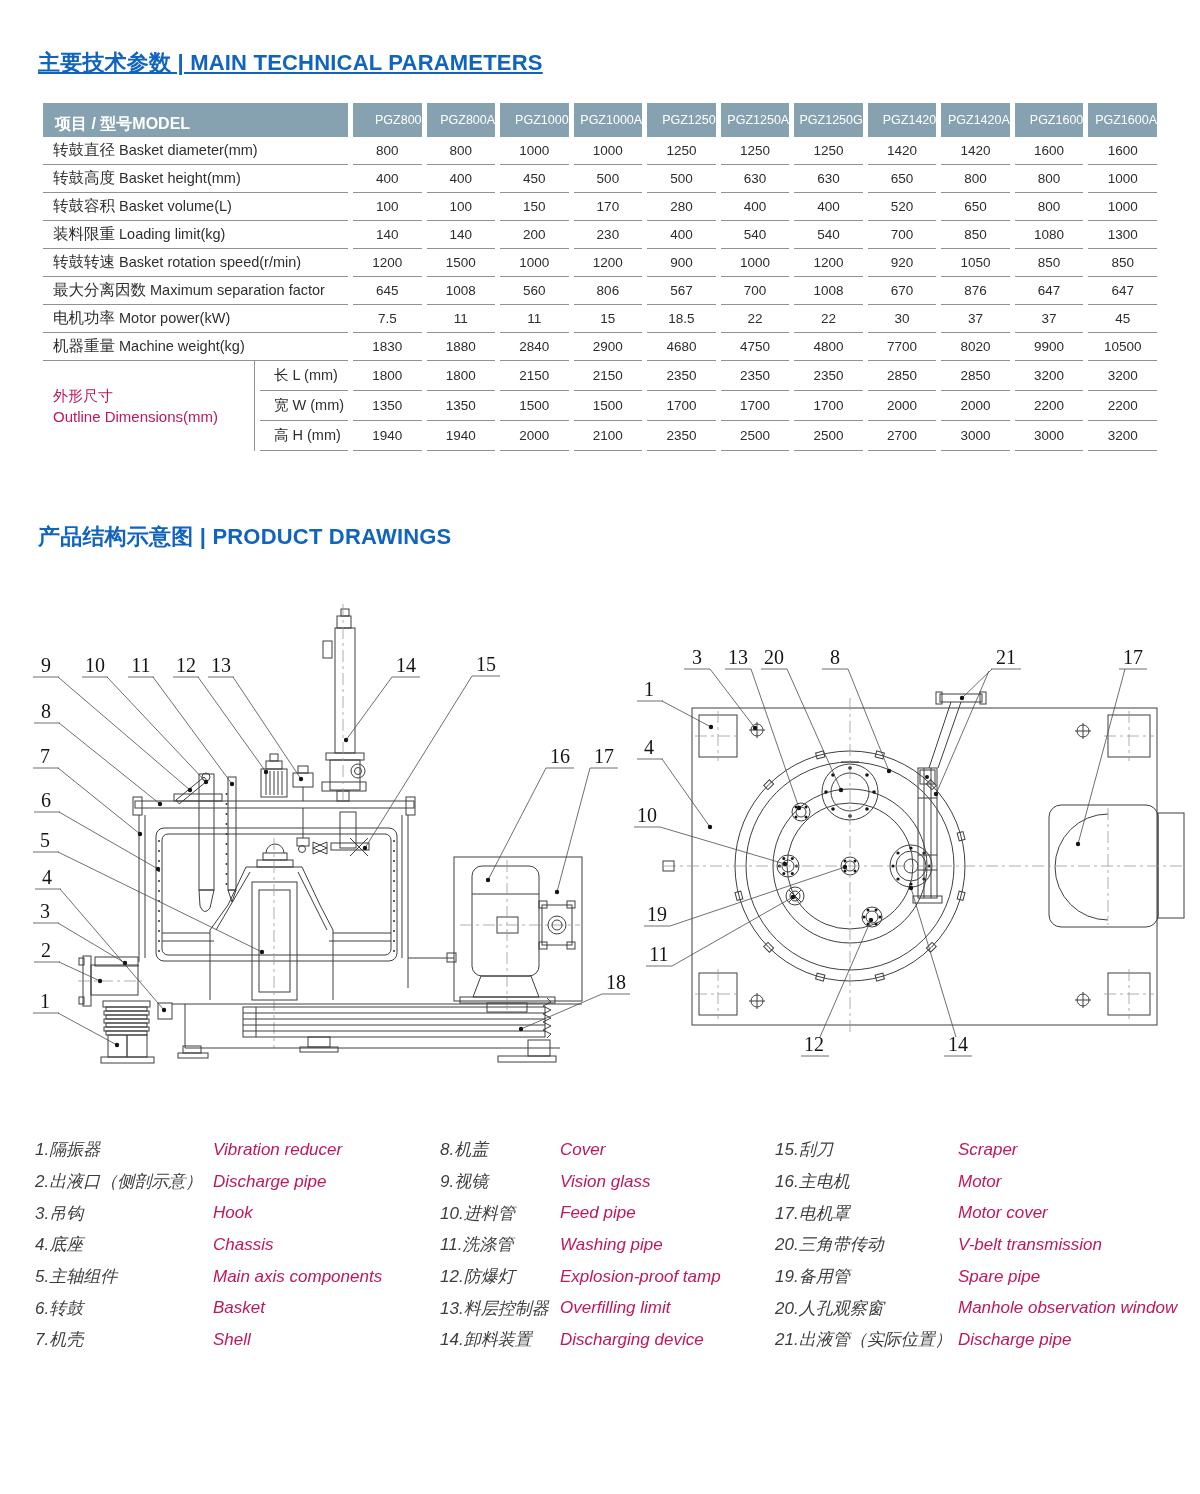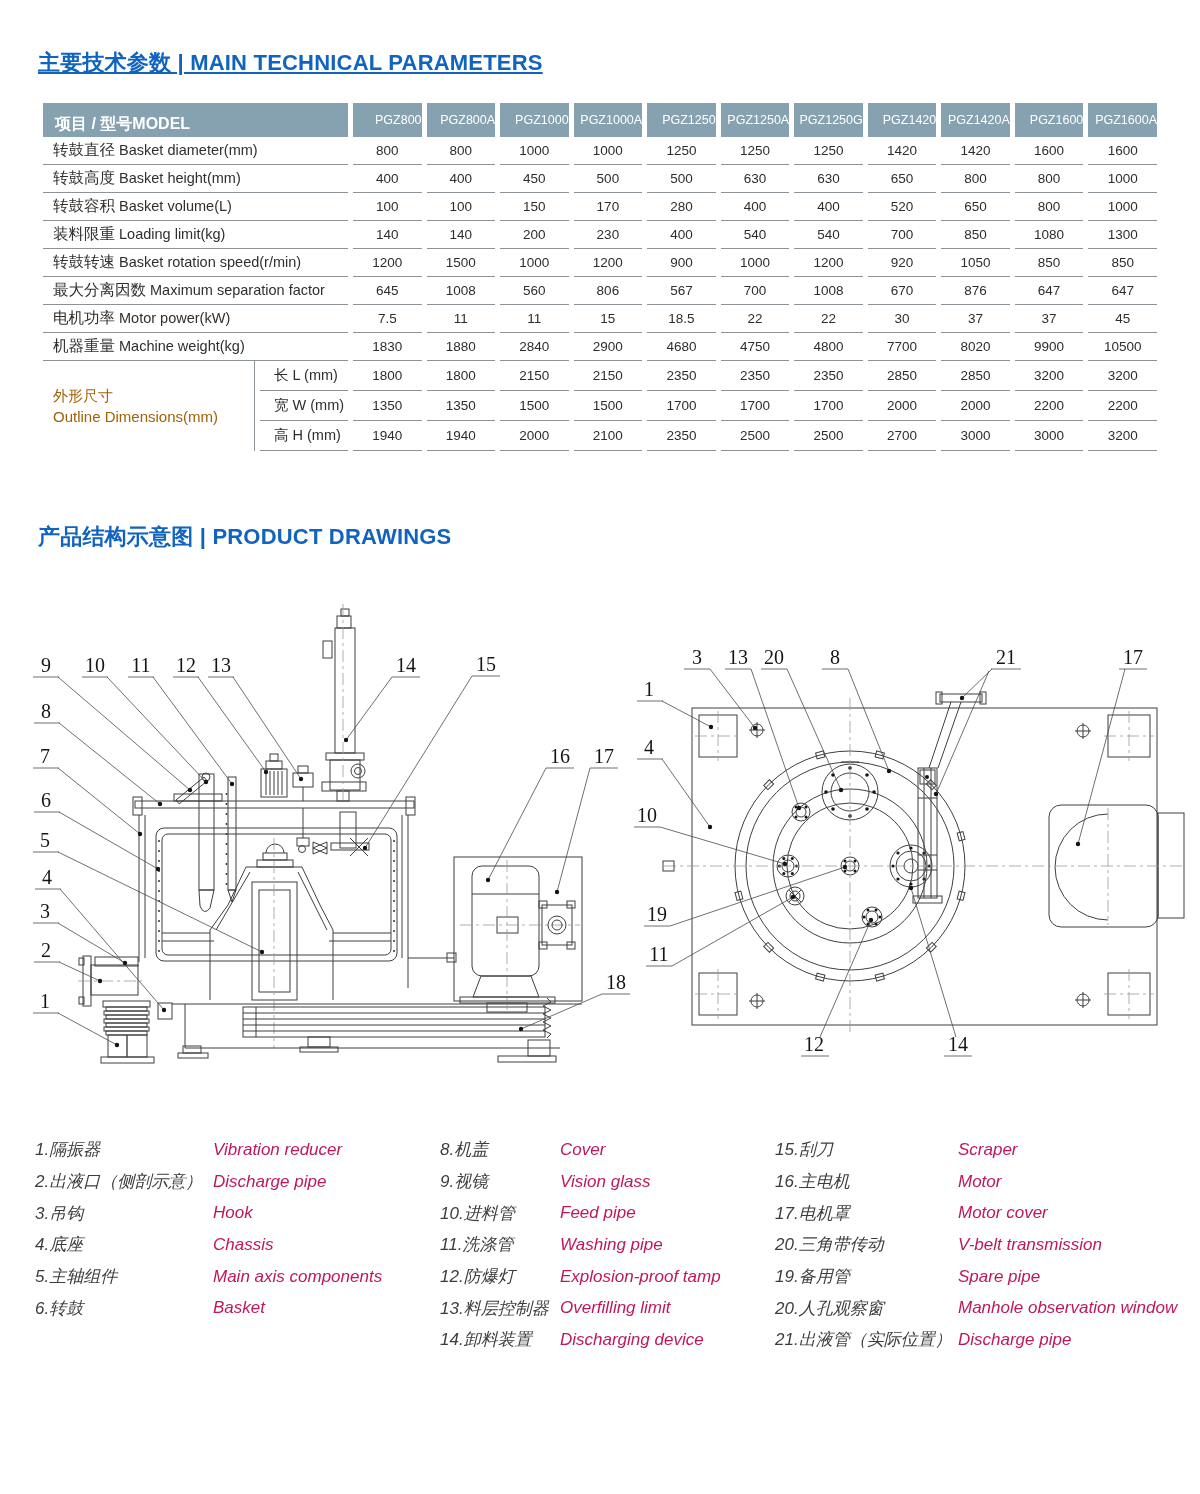--- a/index.html
+++ b/index.html
@@ -24,7 +24,7 @@
   td.lbl .en{font-size:14.5px;}
   td.val{font-size:13.5px;color:#2d2d2d;text-align:center;height:25px;
          border-bottom:1px solid #8b9298;}
-  td.olbl{border-right:1px solid #8b9298;font-size:15px;color:#a16207;
+  td.olbl{border-right:1px solid #8b9298;font-size:15px;color:#be185d;
           padding-left:10px;vertical-align:middle;line-height:21px;}
   td.sub{font-size:14.5px;color:#2f2f2f;text-align:left;padding-left:14px;height:27px;
          border-bottom:1px solid #8b9298;white-space:nowrap;}

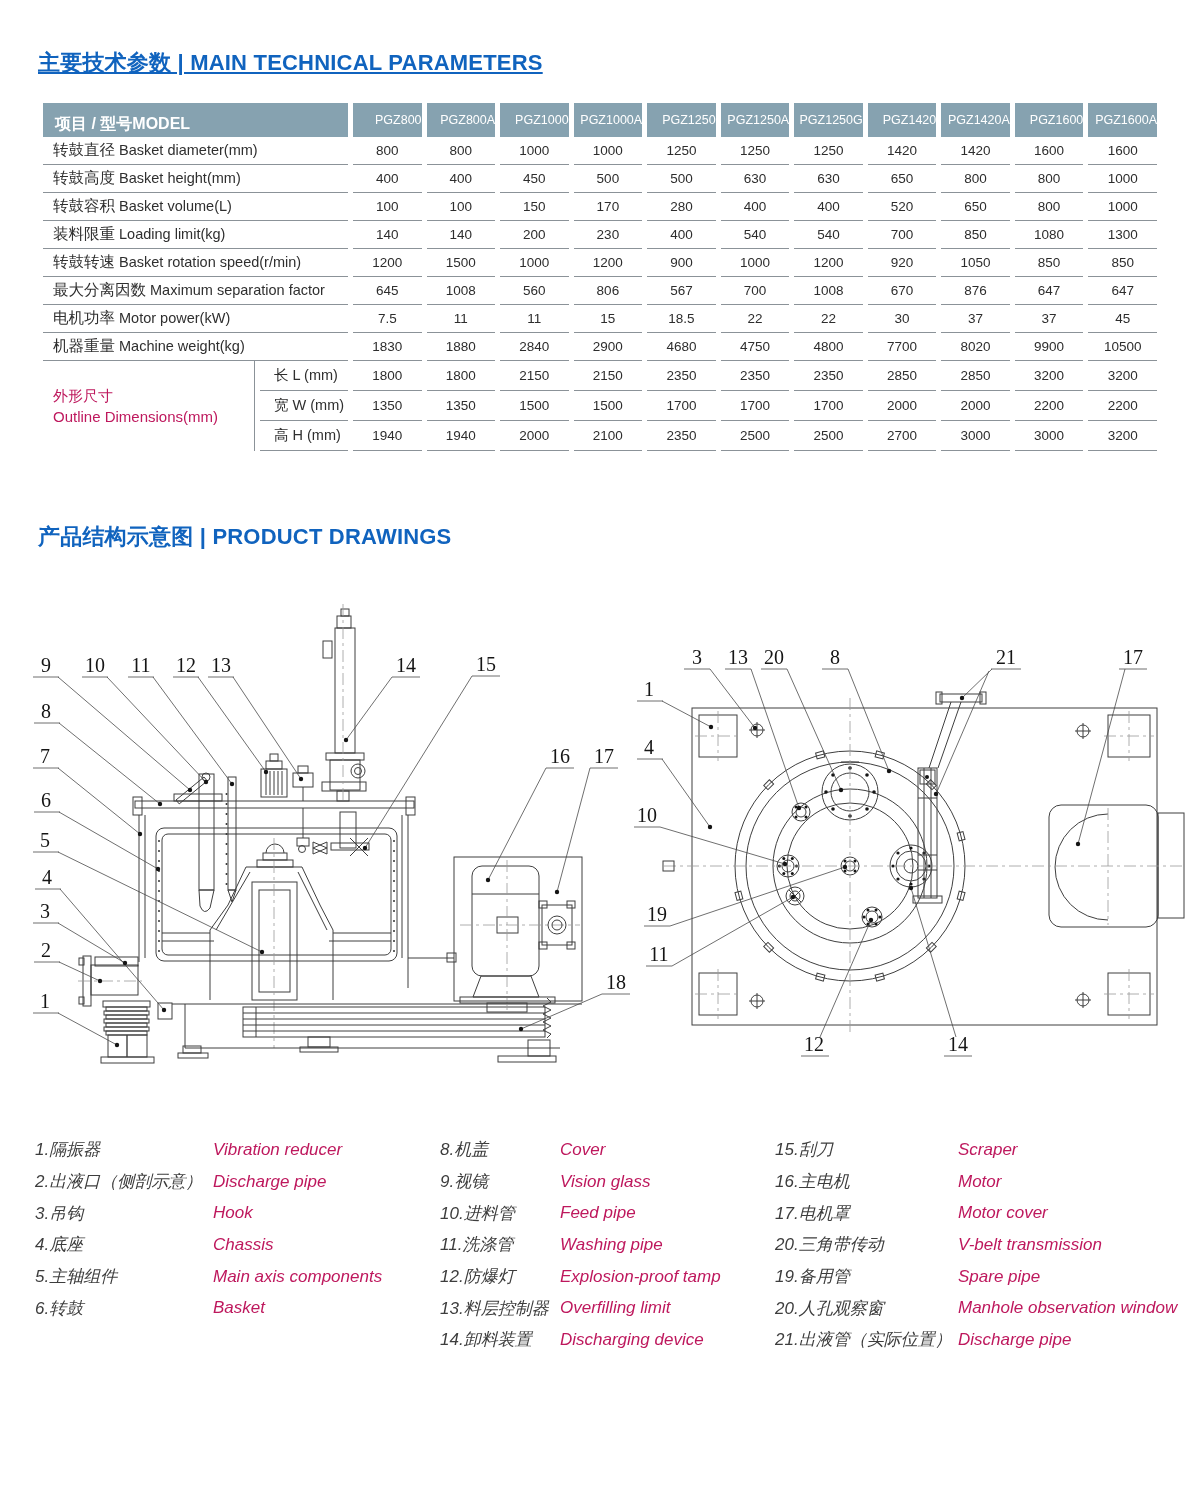--- a/index.html
+++ b/index.html
@@ -703,6 +703,10 @@
         <span class="lzh">6.转鼓</span>
         <span class="len">Basket</span>
       </div>
+      <div class="lrow">
+        <span class="lzh">7.机壳</span>
+        <span class="len">Shell</span>
+      </div>
     </div>
   <div class="legend-col" id="legend-col-2">
       <div class="lrow">

